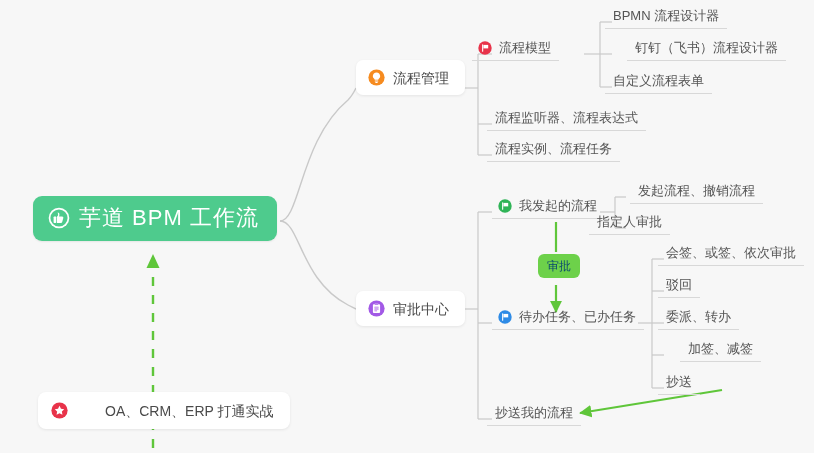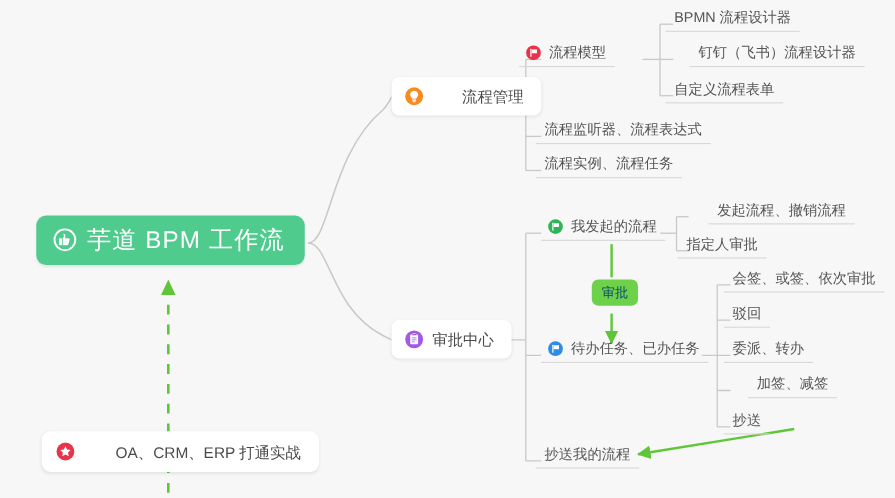--- a/index.html
+++ b/index.html
@@ -160,7 +160,7 @@
     <span class="root-label">芋道 BPM 工作流</span>
   </div>
 
-  <div class="branch-node" style="left:356px;top:70px;gap:27px;">
+  <div class="branch-node" style="left:356px;top:60px;">
     <span class="icon ic-branch">
       <svg viewBox="0 0 18 18">
         <circle cx="9" cy="9" r="8.6" fill="#F68B1F"></circle>

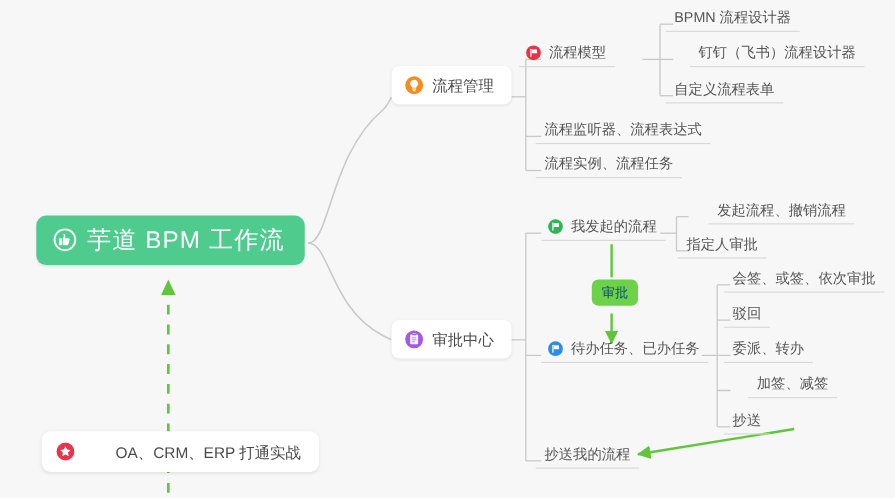--- a/index.html
+++ b/index.html
@@ -228,7 +228,7 @@
     <span class="leaf-label">我发起的流程</span>
   </div>
 
-  <div class="leaf-node" style="left:644px;top:184px;">
+  <div class="leaf-node" style="left:630px;top:184px;">
     <span class="leaf-label">发起流程、撤销流程</span>
   </div>
   <div class="leaf-node" style="left:616px;top:215px;">

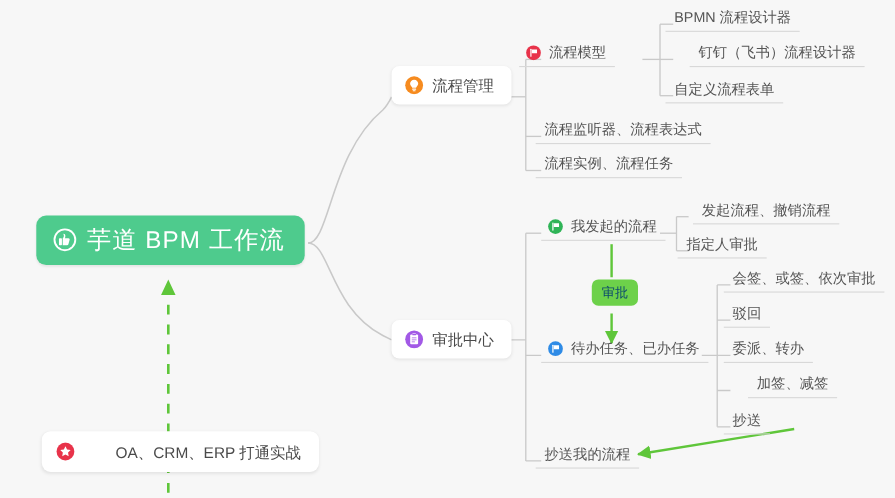--- a/index.html
+++ b/index.html
@@ -231,7 +231,7 @@
   <div class="leaf-node" style="left:630px;top:184px;">
     <span class="leaf-label">发起流程、撤销流程</span>
   </div>
-  <div class="leaf-node" style="left:616px;top:215px;">
+  <div class="leaf-node" style="left:589px;top:215px;">
     <span class="leaf-label">指定人审批</span>
   </div>
 

